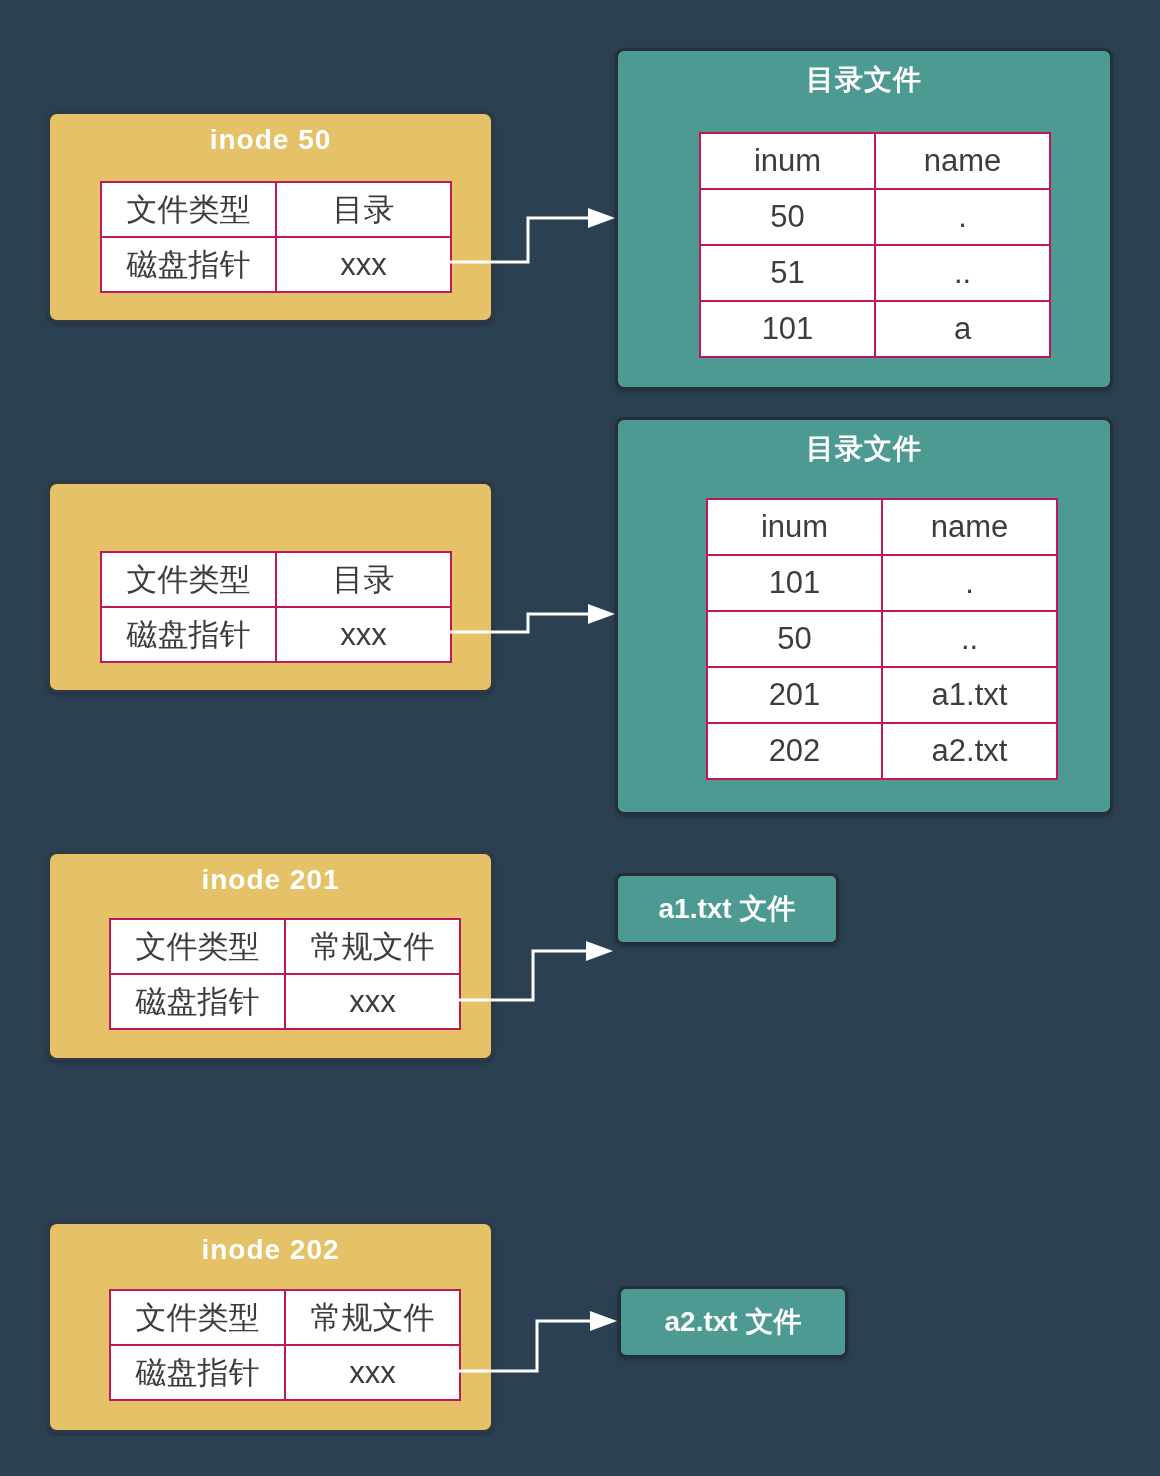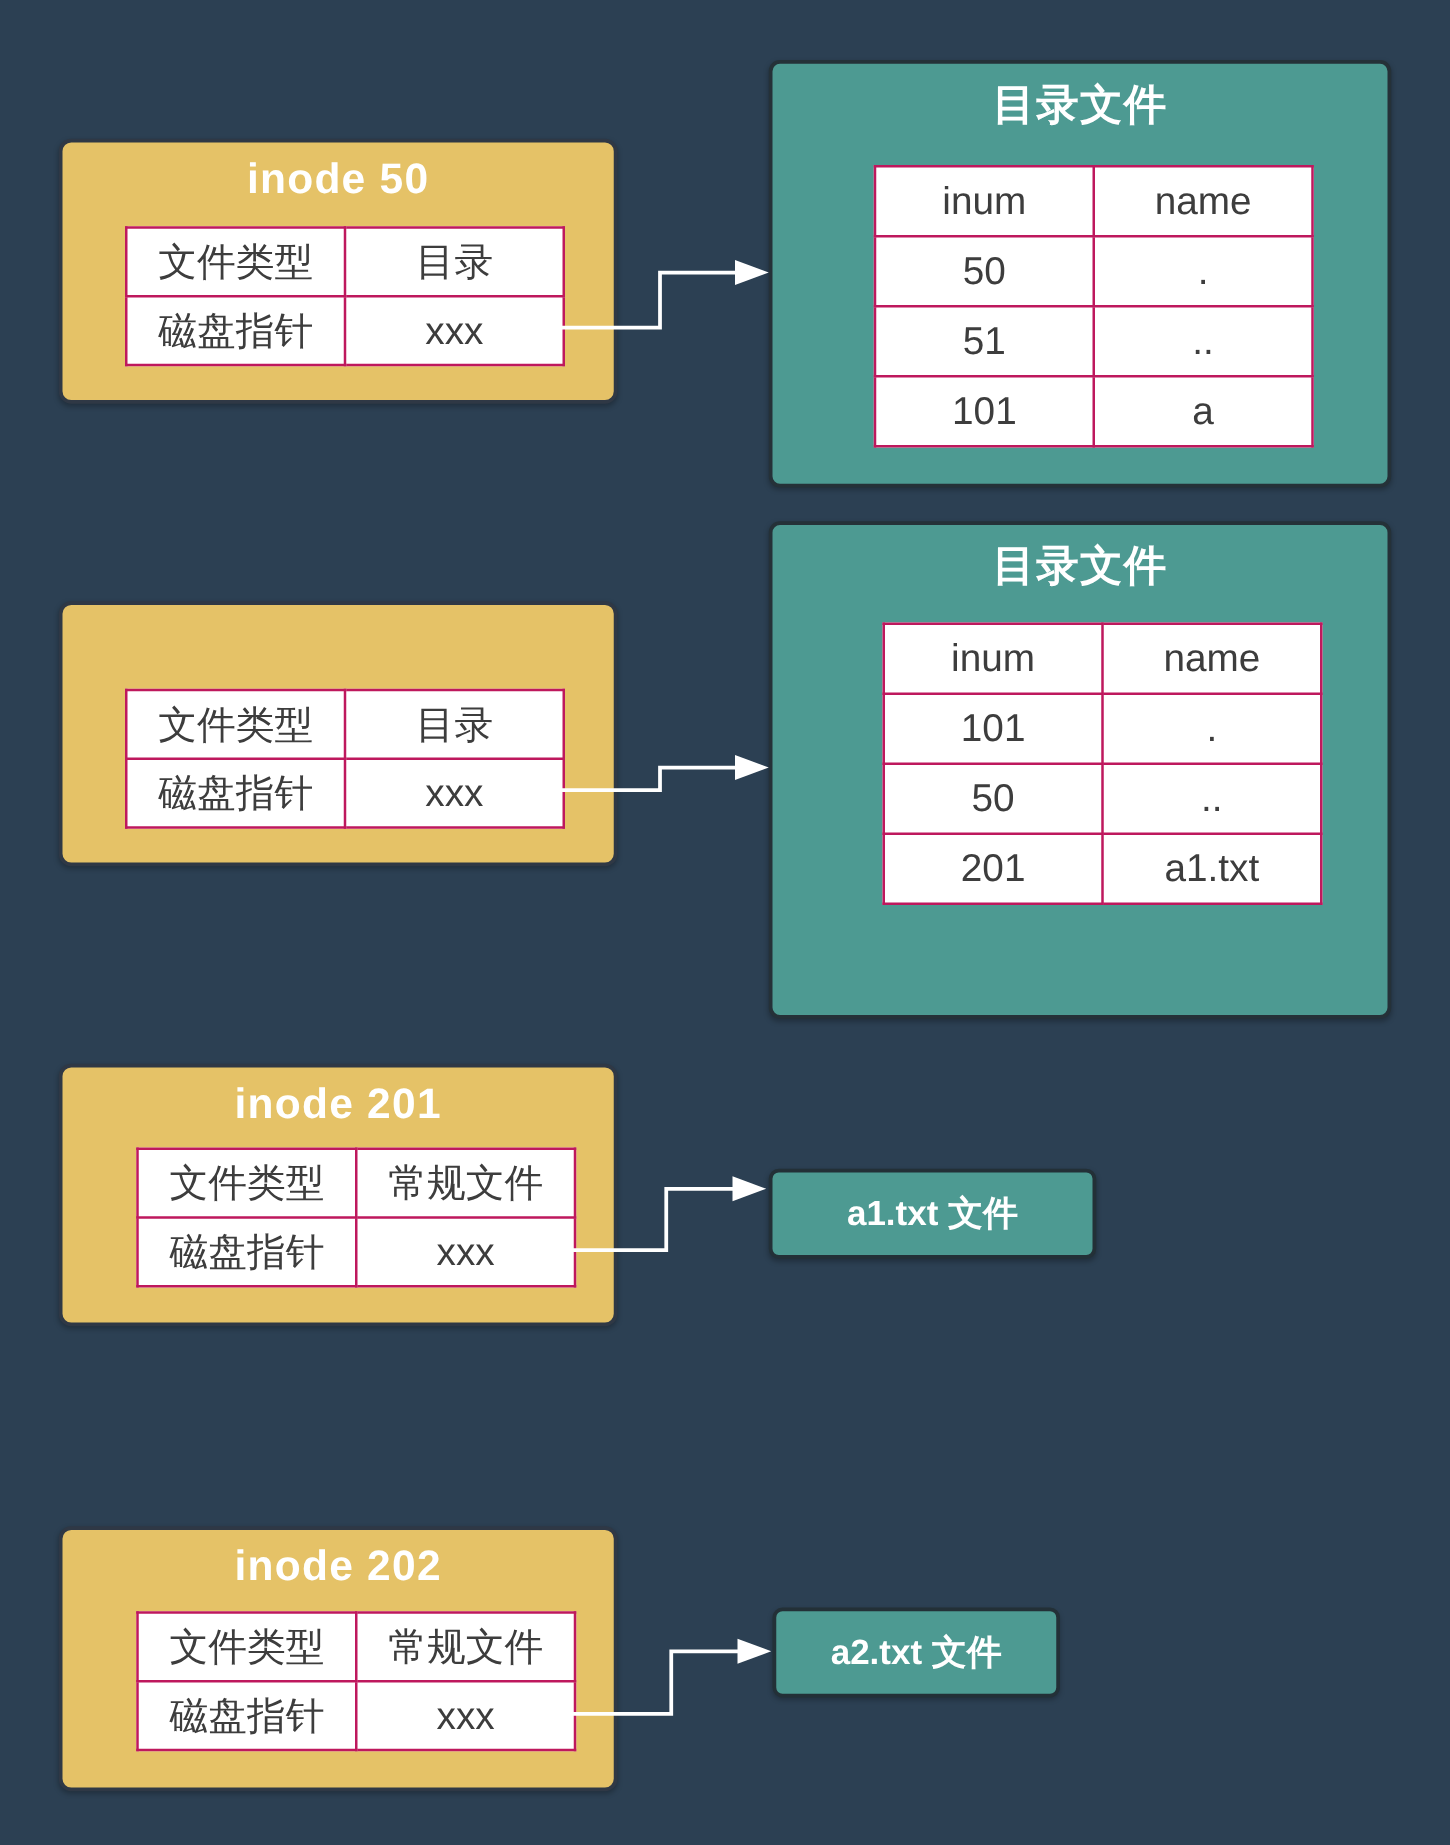--- a/index.html
+++ b/index.html
@@ -17,7 +17,7 @@
   }
   .card-title{
     position:absolute;left:0;right:0;top:10px;text-align:center;
-    color:#ffffff;font-weight:bold;font-size:34px;letter-spacing:1px;
+    color:#ffffff;font-weight:bold;font-size:28px;letter-spacing:1px;
   }
   table.wtable{
     position:absolute;border-collapse:collapse;background:#ffffff;table-layout:fixed;

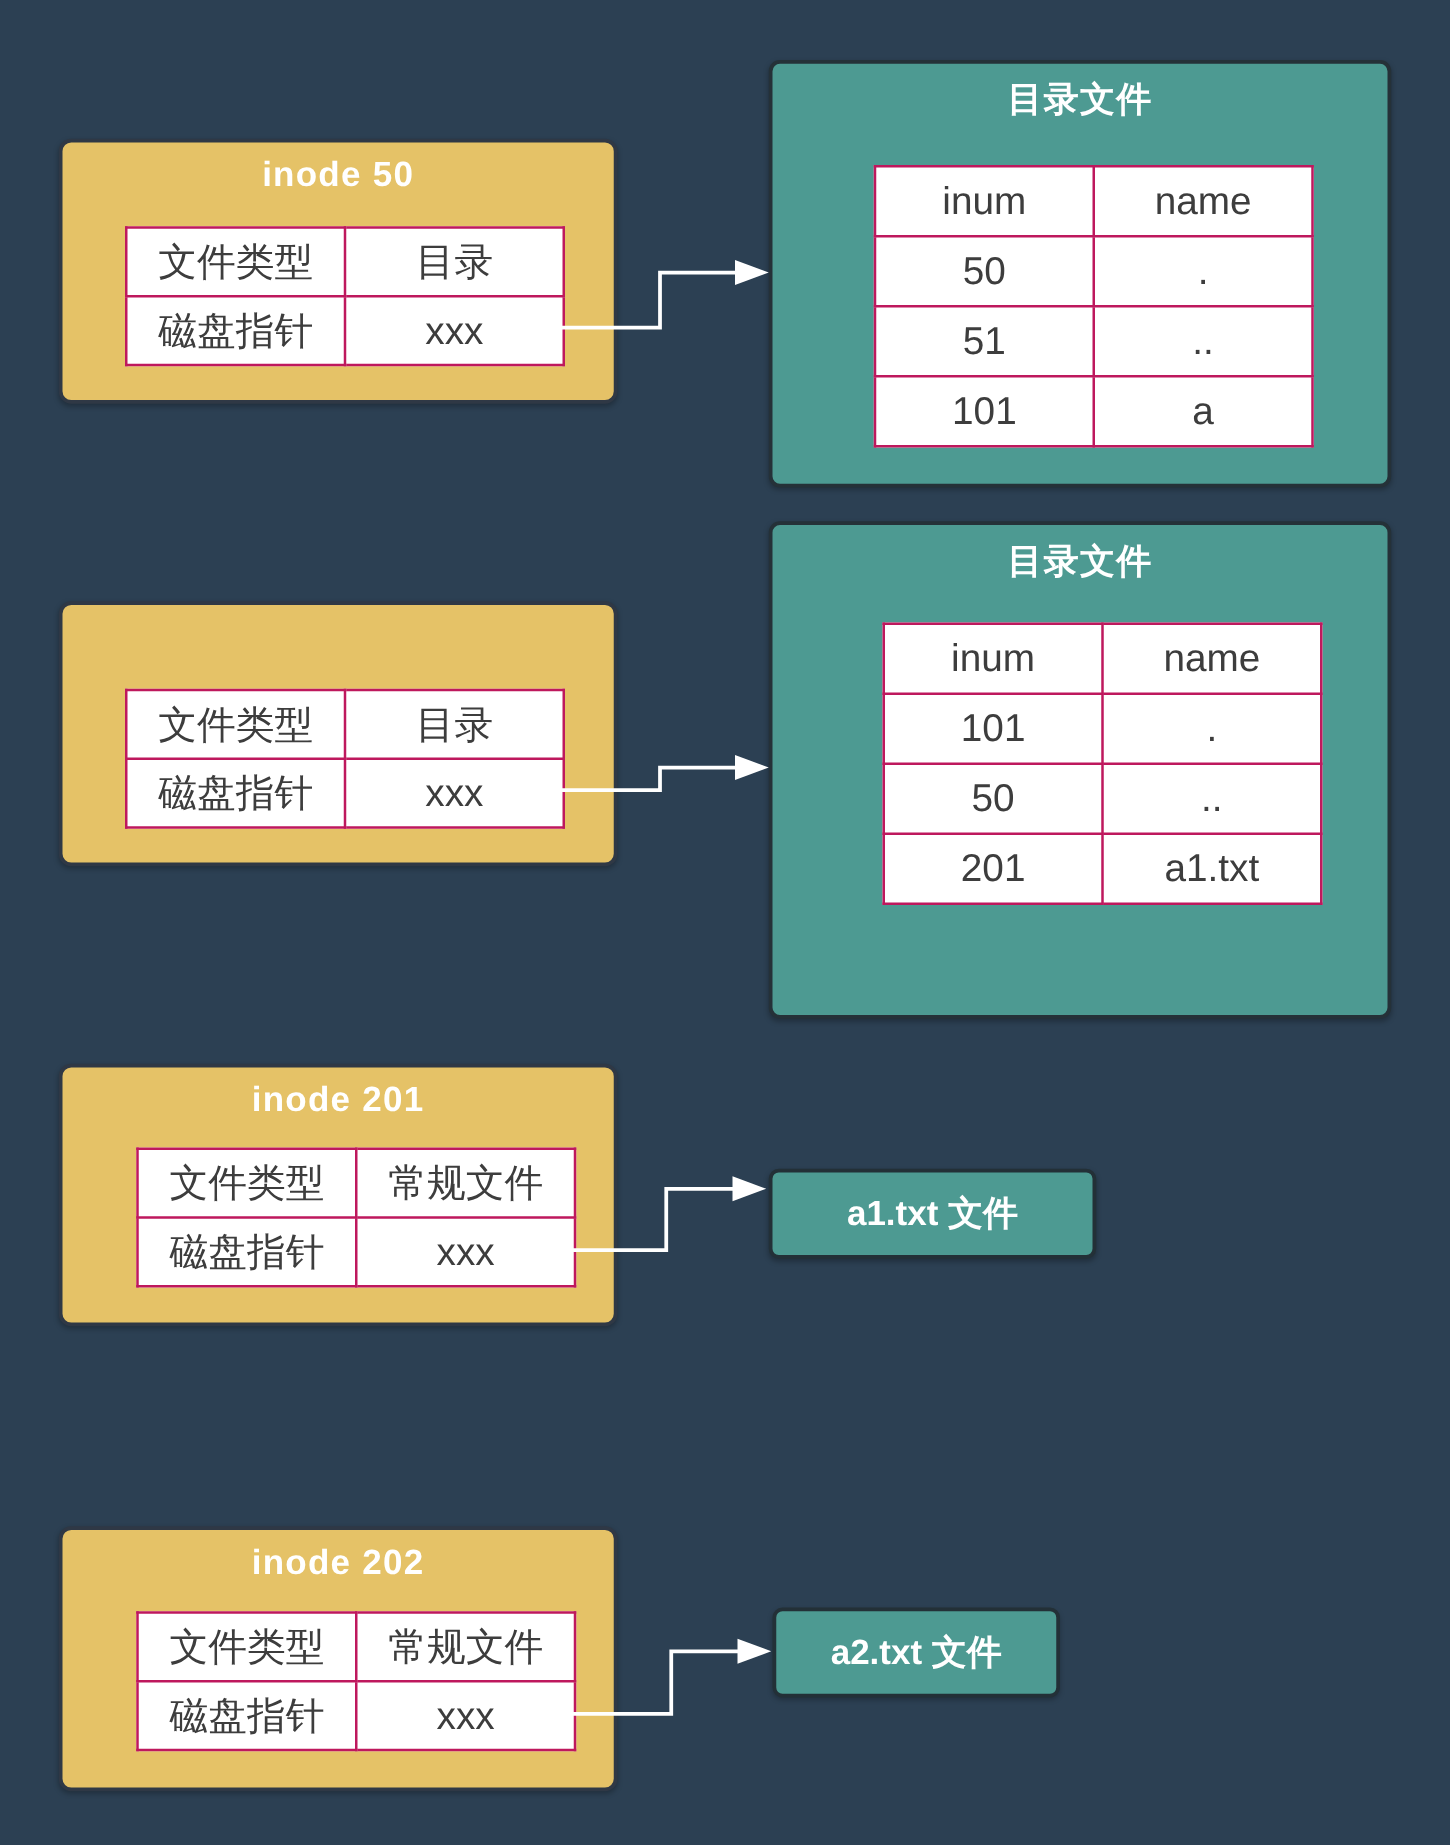--- a/index.html
+++ b/index.html
@@ -115,6 +115,10 @@
         <td>201</td>
         <td>a1.txt</td>
       </tr>
+      <tr>
+        <td>202</td>
+        <td>a2.txt</td>
+      </tr>
     </tbody>
       </table>
   </div>

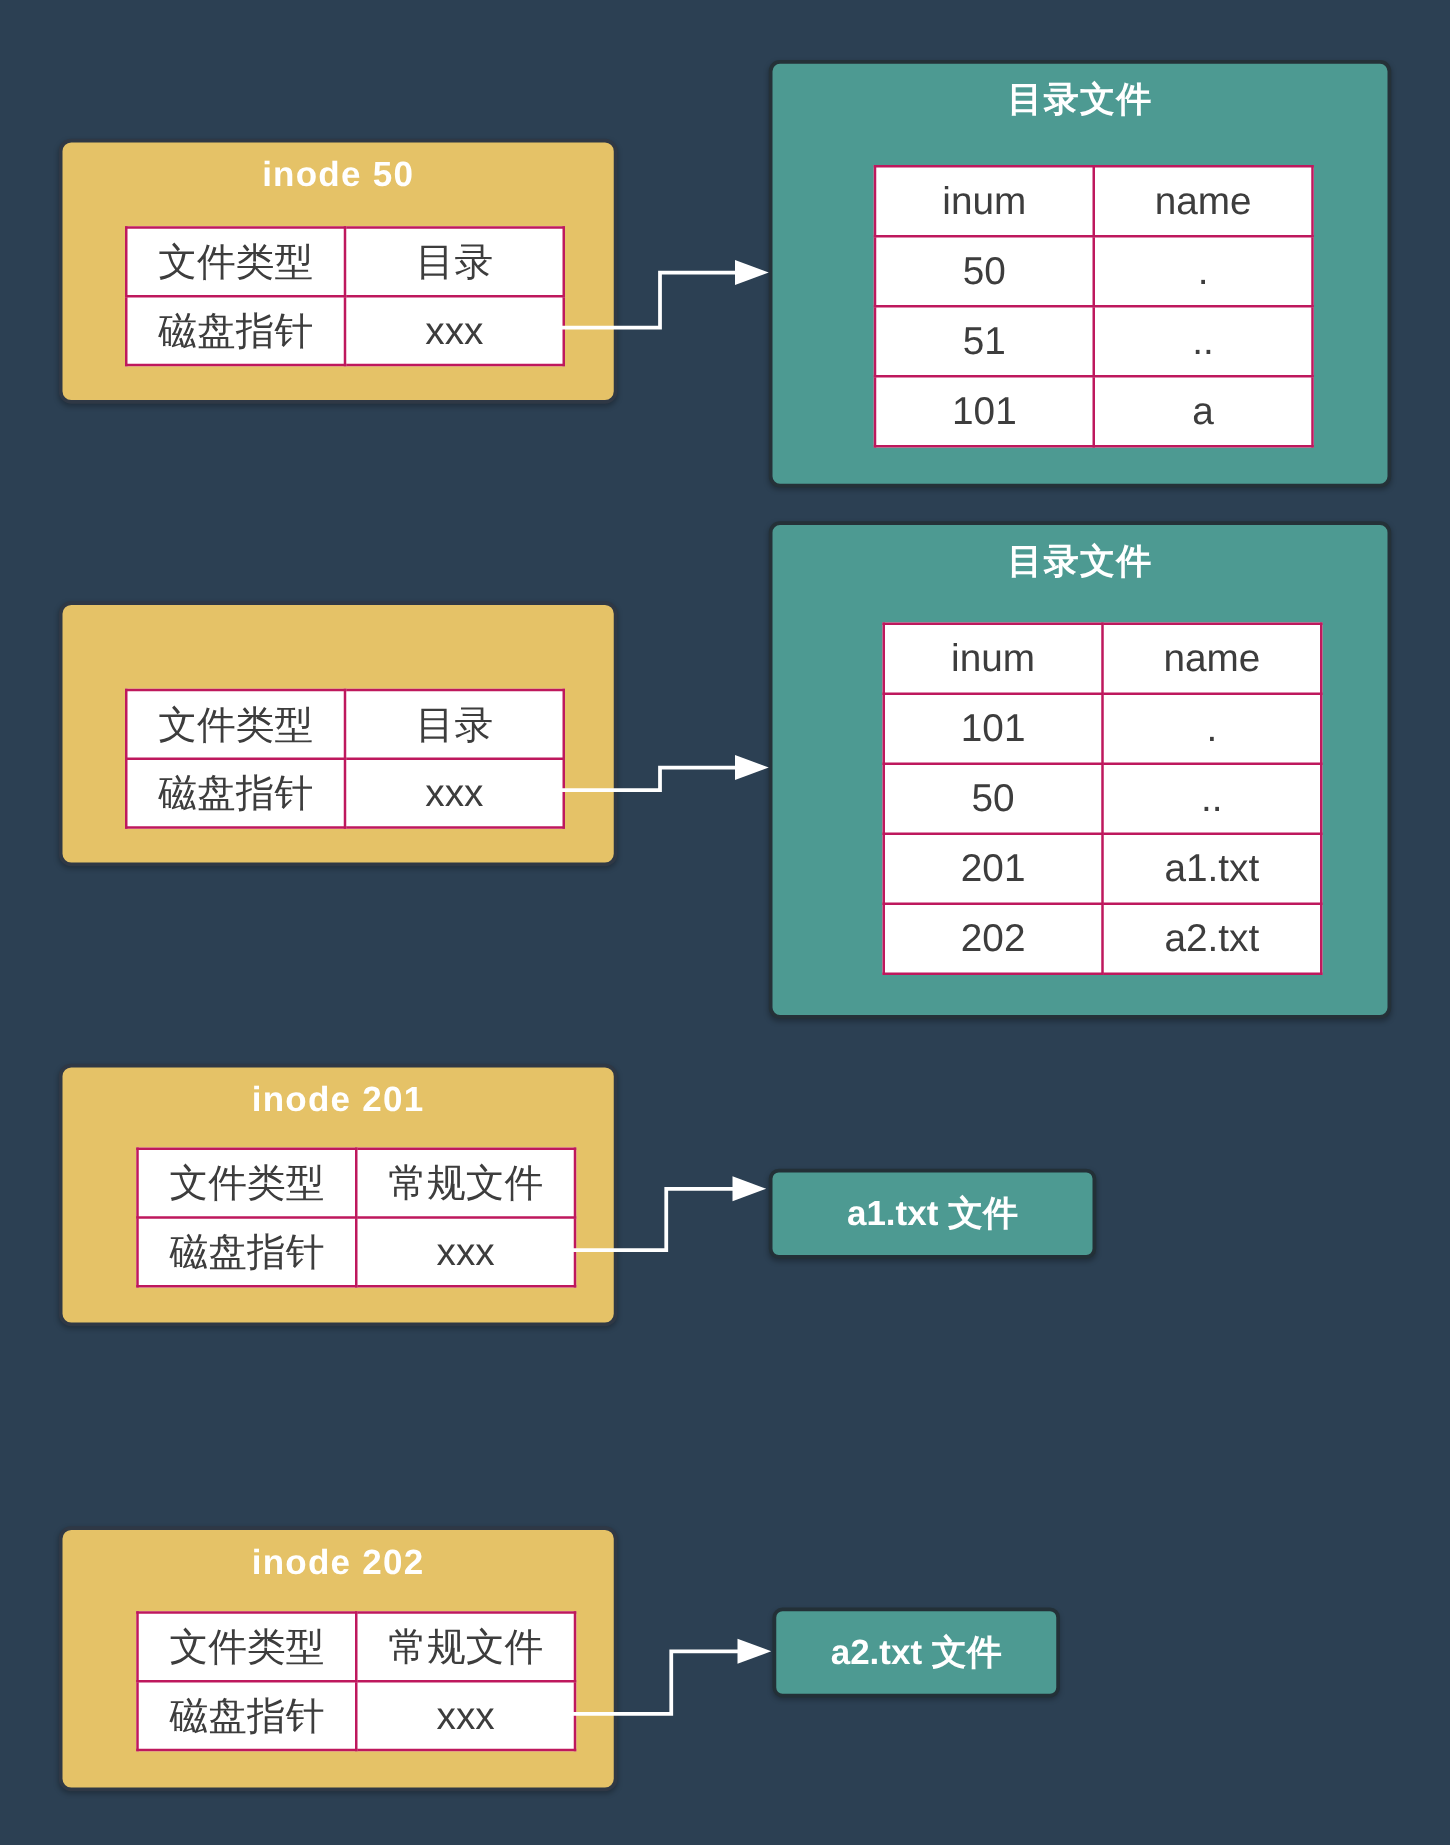--- a/index.html
+++ b/index.html
@@ -139,7 +139,7 @@
       </table>
   </div>
 
-  <div class="file-box" style="left:615px;top:935px;width:262px;height:72px;">
+  <div class="file-box" style="left:615px;top:873px;width:224px;height:72px;">
     <span>a1.txt 文件</span>
   </div>
 

